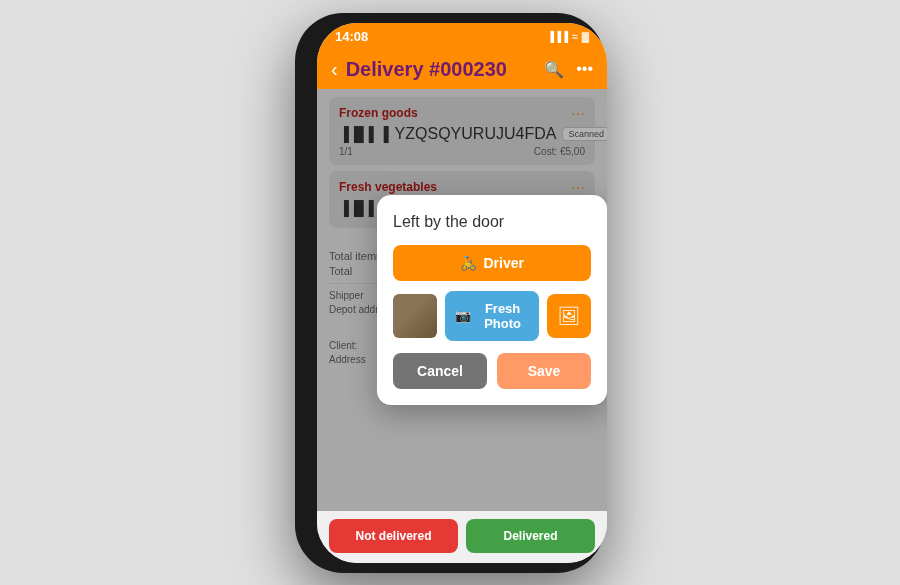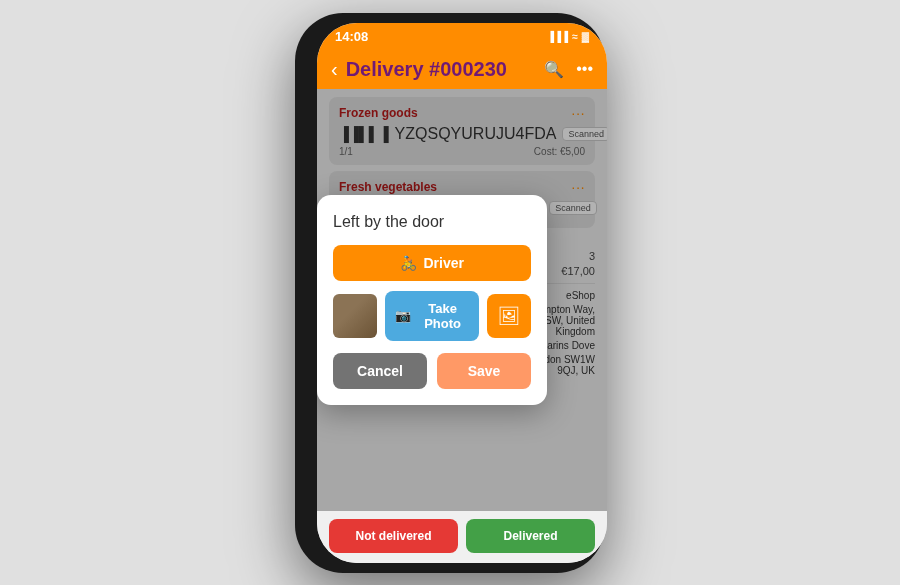--- a/index.html
+++ b/index.html
@@ -180,7 +180,7 @@
       background: rgba(0,0,0,0.3);
       display: flex;
       align-items: center;
-      justify-content: flex-start;
+      justify-content: flex-end;
       z-index: 10;
     }
 

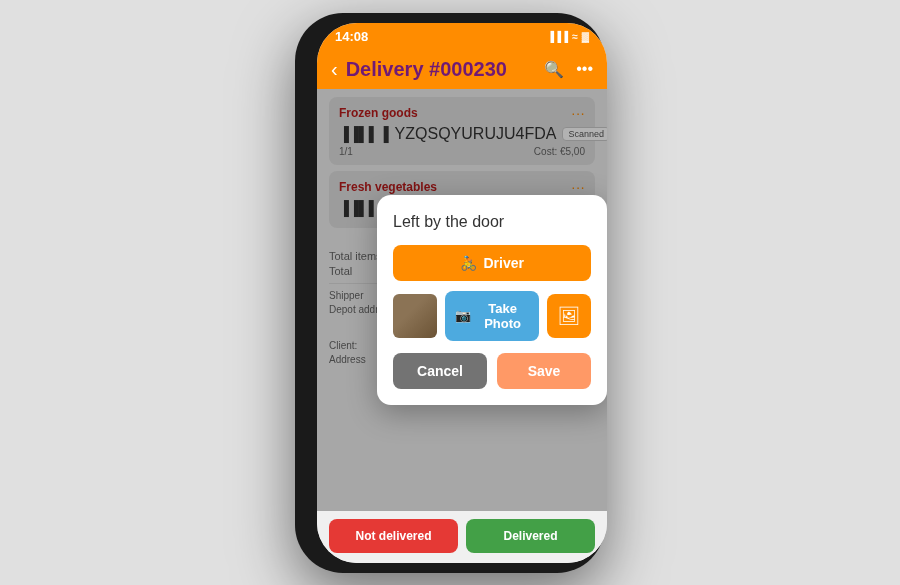--- a/index.html
+++ b/index.html
@@ -478,7 +478,7 @@
             </div>
             <button class="take-photo-btn">
               <span>📷</span>
-              <span>Take Photo</span>
+              <span>Fresh Photo</span>
             </button>
             <button class="remove-photo-btn">
               <span>🖼</span>

